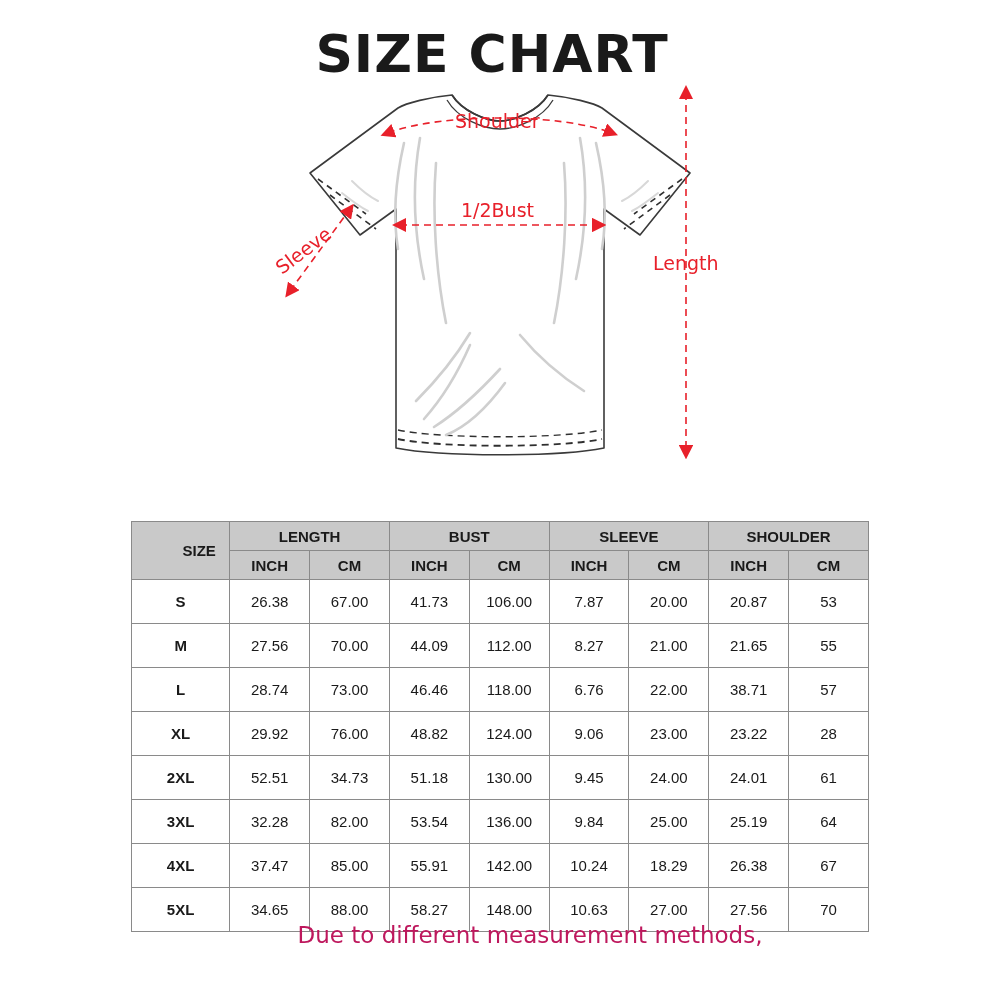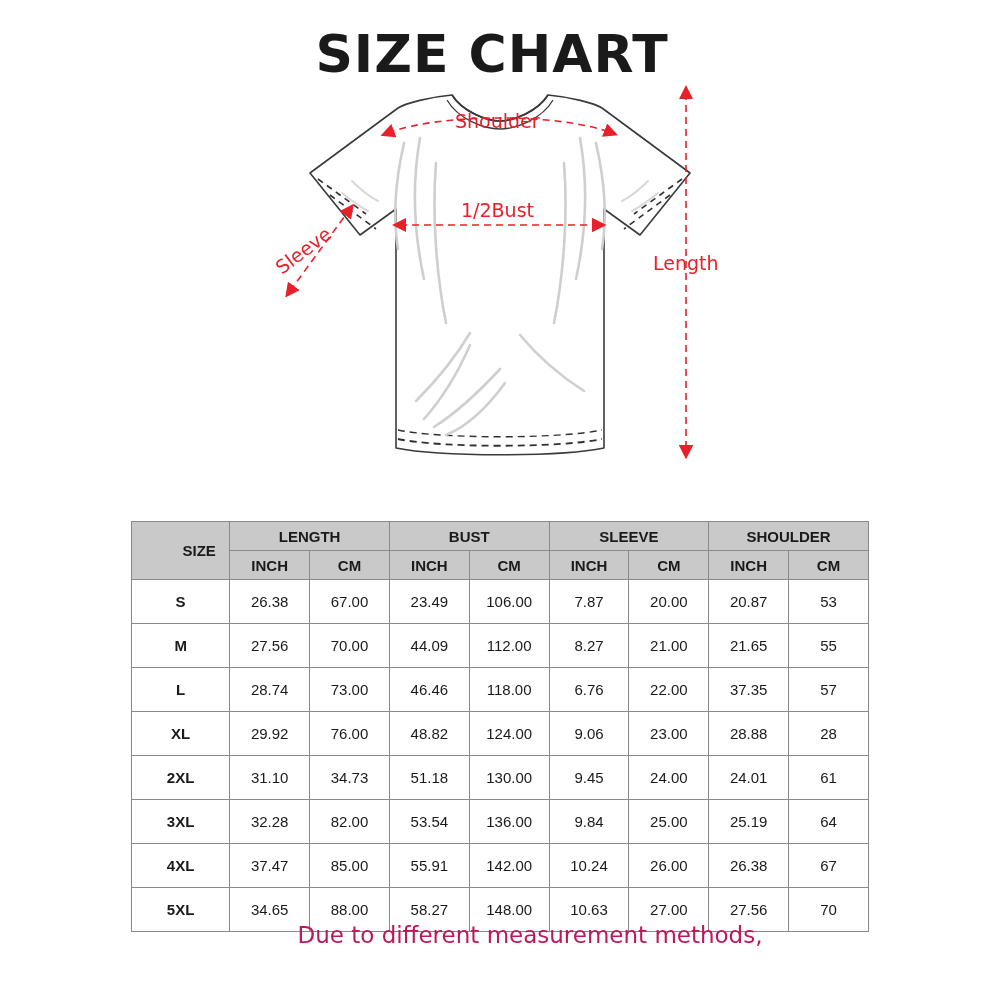--- a/index.html
+++ b/index.html
@@ -223,7 +223,7 @@
         <td class="size-cell">S</td>
         <td>26.38</td>
         <td>67.00</td>
-        <td>23.49</td>
+        <td>41.73</td>
         <td>106.00</td>
         <td>7.87</td>
         <td>20.00</td>

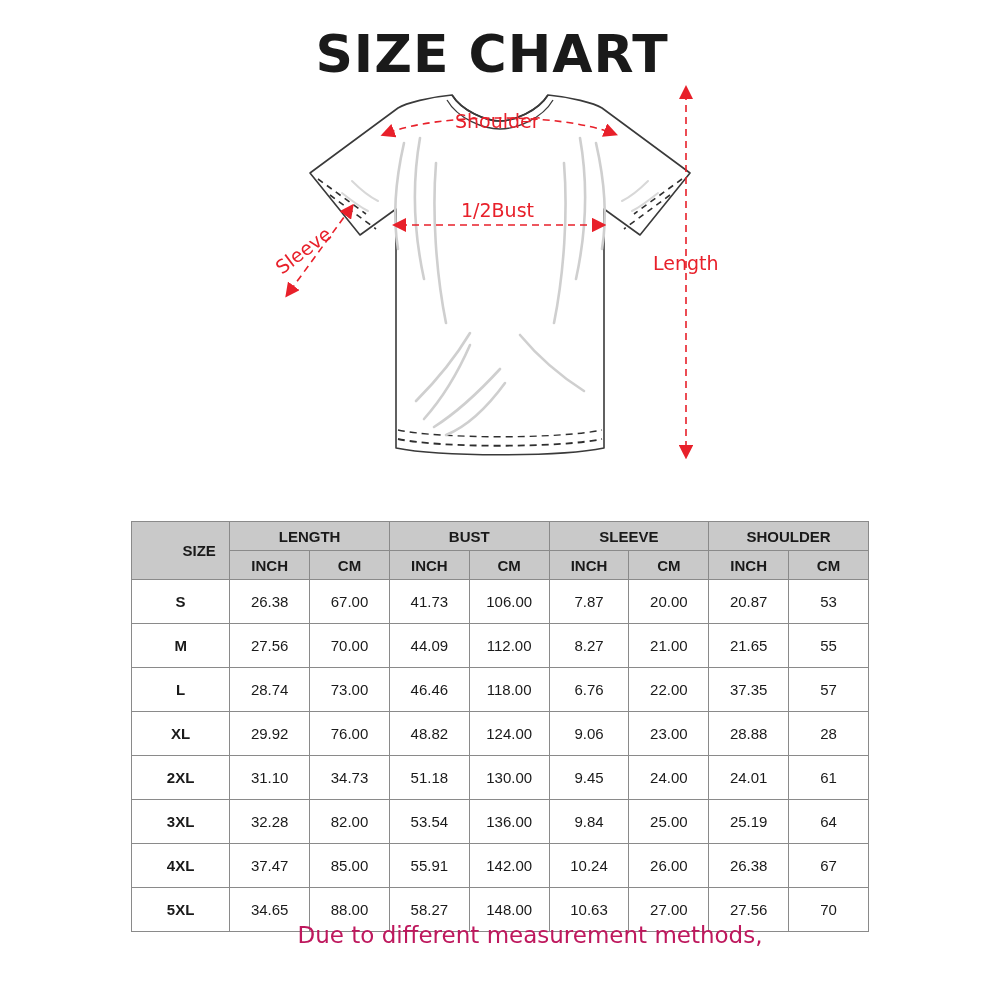--- a/index.html
+++ b/index.html
@@ -249,7 +249,7 @@
         <td>118.00</td>
         <td>6.76</td>
         <td>22.00</td>
-        <td>37.35</td>
+        <td>38.71</td>
         <td>57</td>
       </tr>
       <tr>

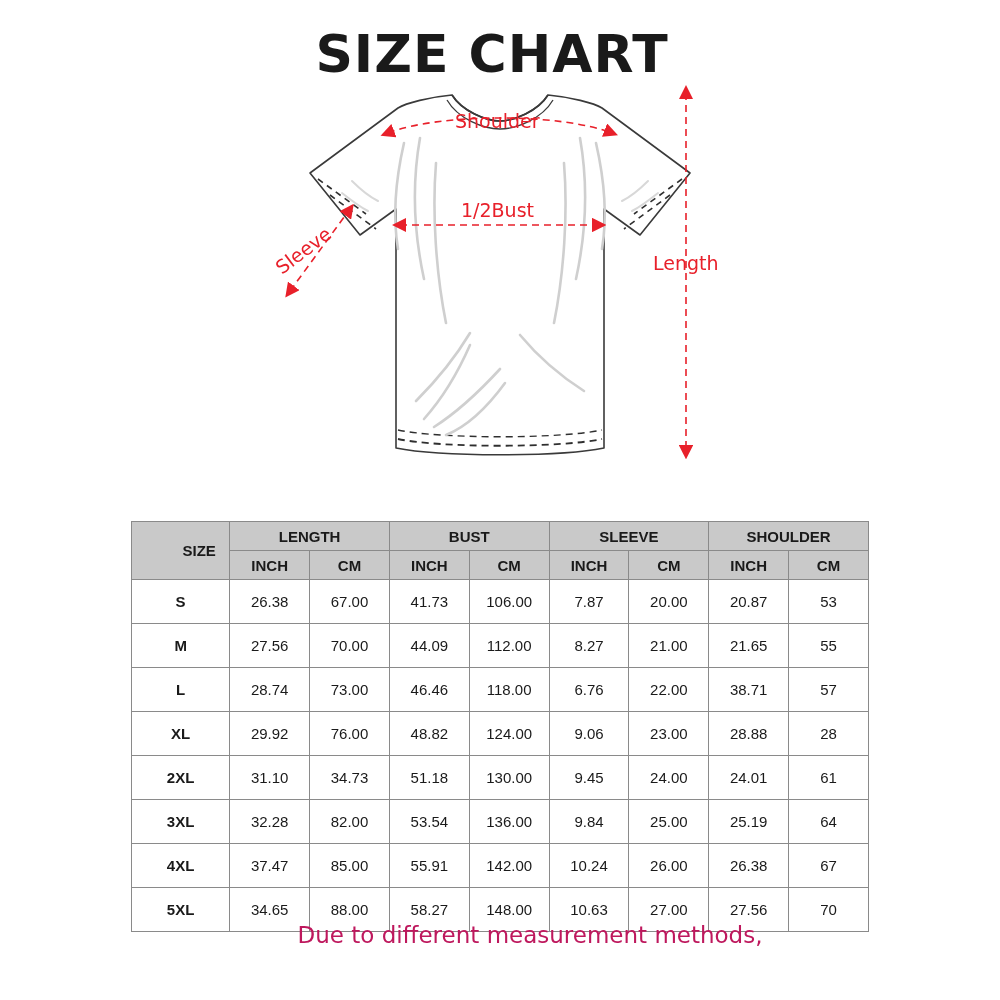--- a/index.html
+++ b/index.html
@@ -260,7 +260,7 @@
         <td>124.00</td>
         <td>9.06</td>
         <td>23.00</td>
-        <td>28.88</td>
+        <td>23.22</td>
         <td>28</td>
       </tr>
       <tr>

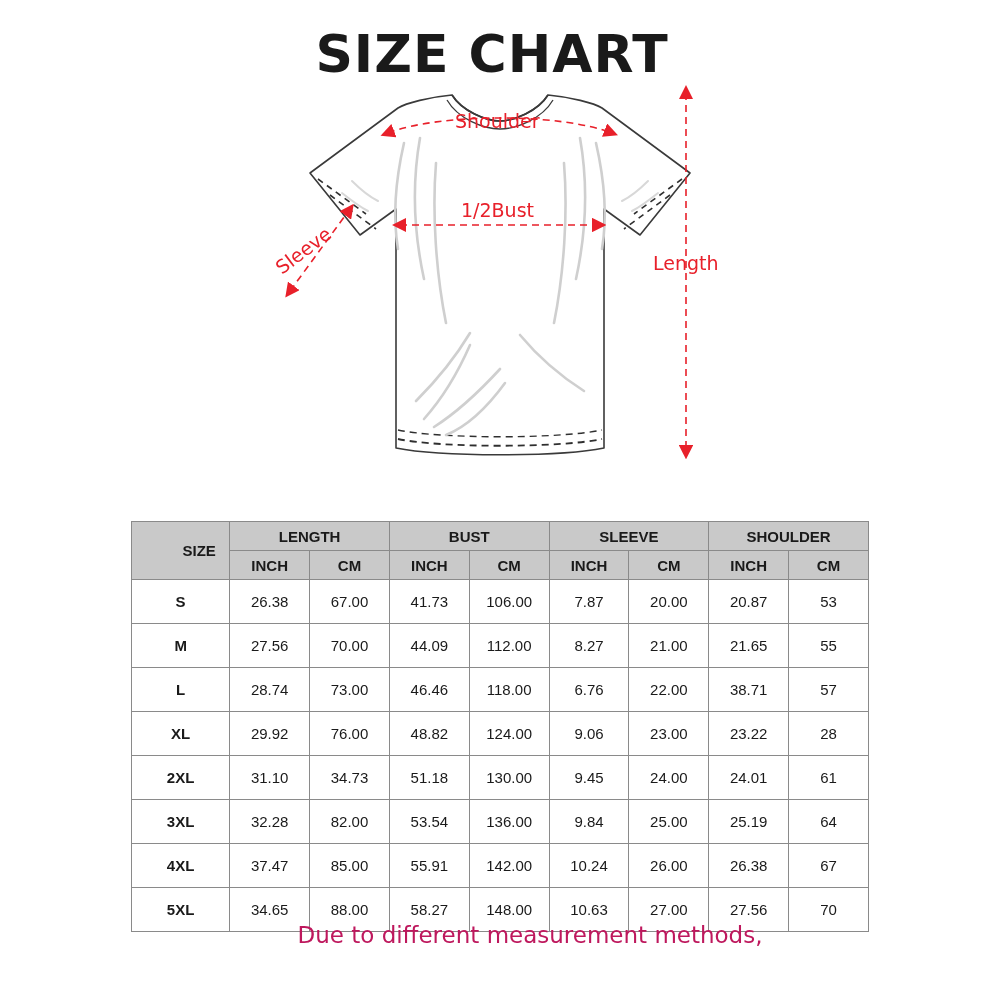--- a/index.html
+++ b/index.html
@@ -265,7 +265,7 @@
       </tr>
       <tr>
         <td class="size-cell">2XL</td>
-        <td>31.10</td>
+        <td>52.51</td>
         <td>34.73</td>
         <td>51.18</td>
         <td>130.00</td>

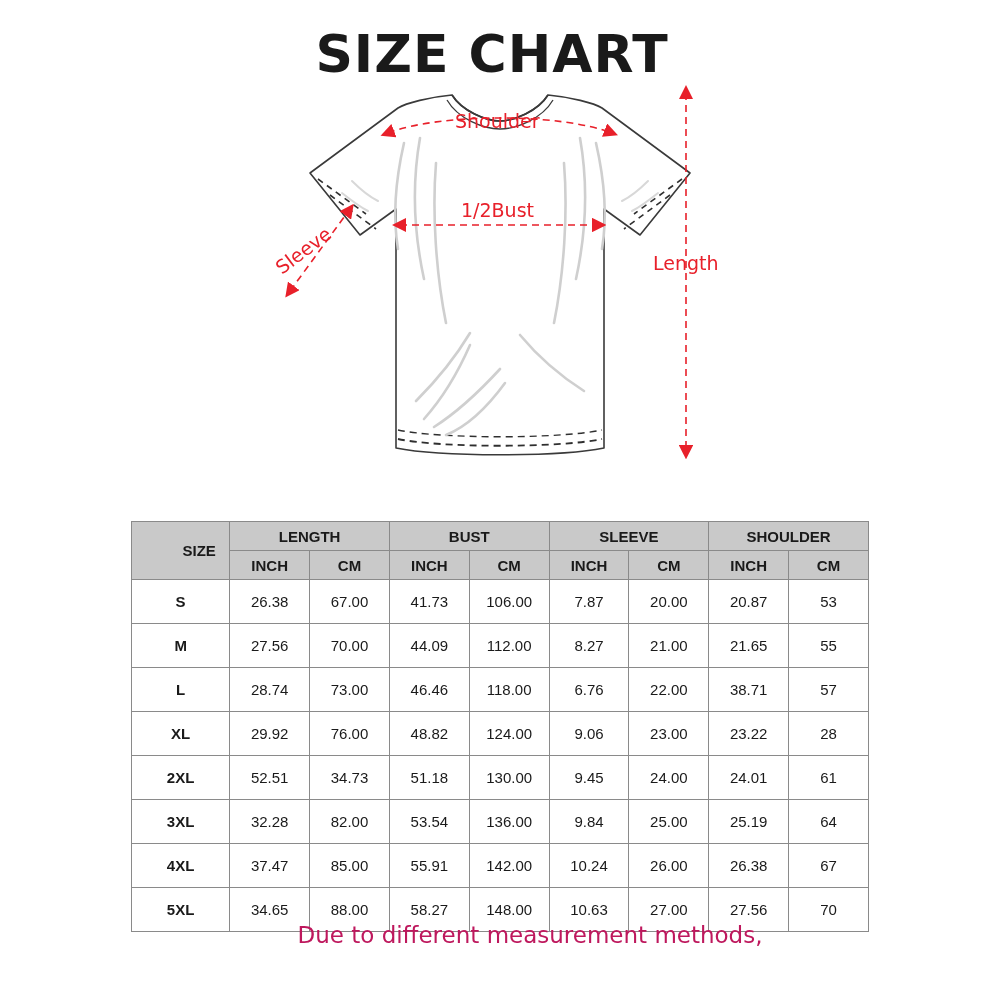--- a/index.html
+++ b/index.html
@@ -292,7 +292,7 @@
         <td>55.91</td>
         <td>142.00</td>
         <td>10.24</td>
-        <td>26.00</td>
+        <td>18.29</td>
         <td>26.38</td>
         <td>67</td>
       </tr>

